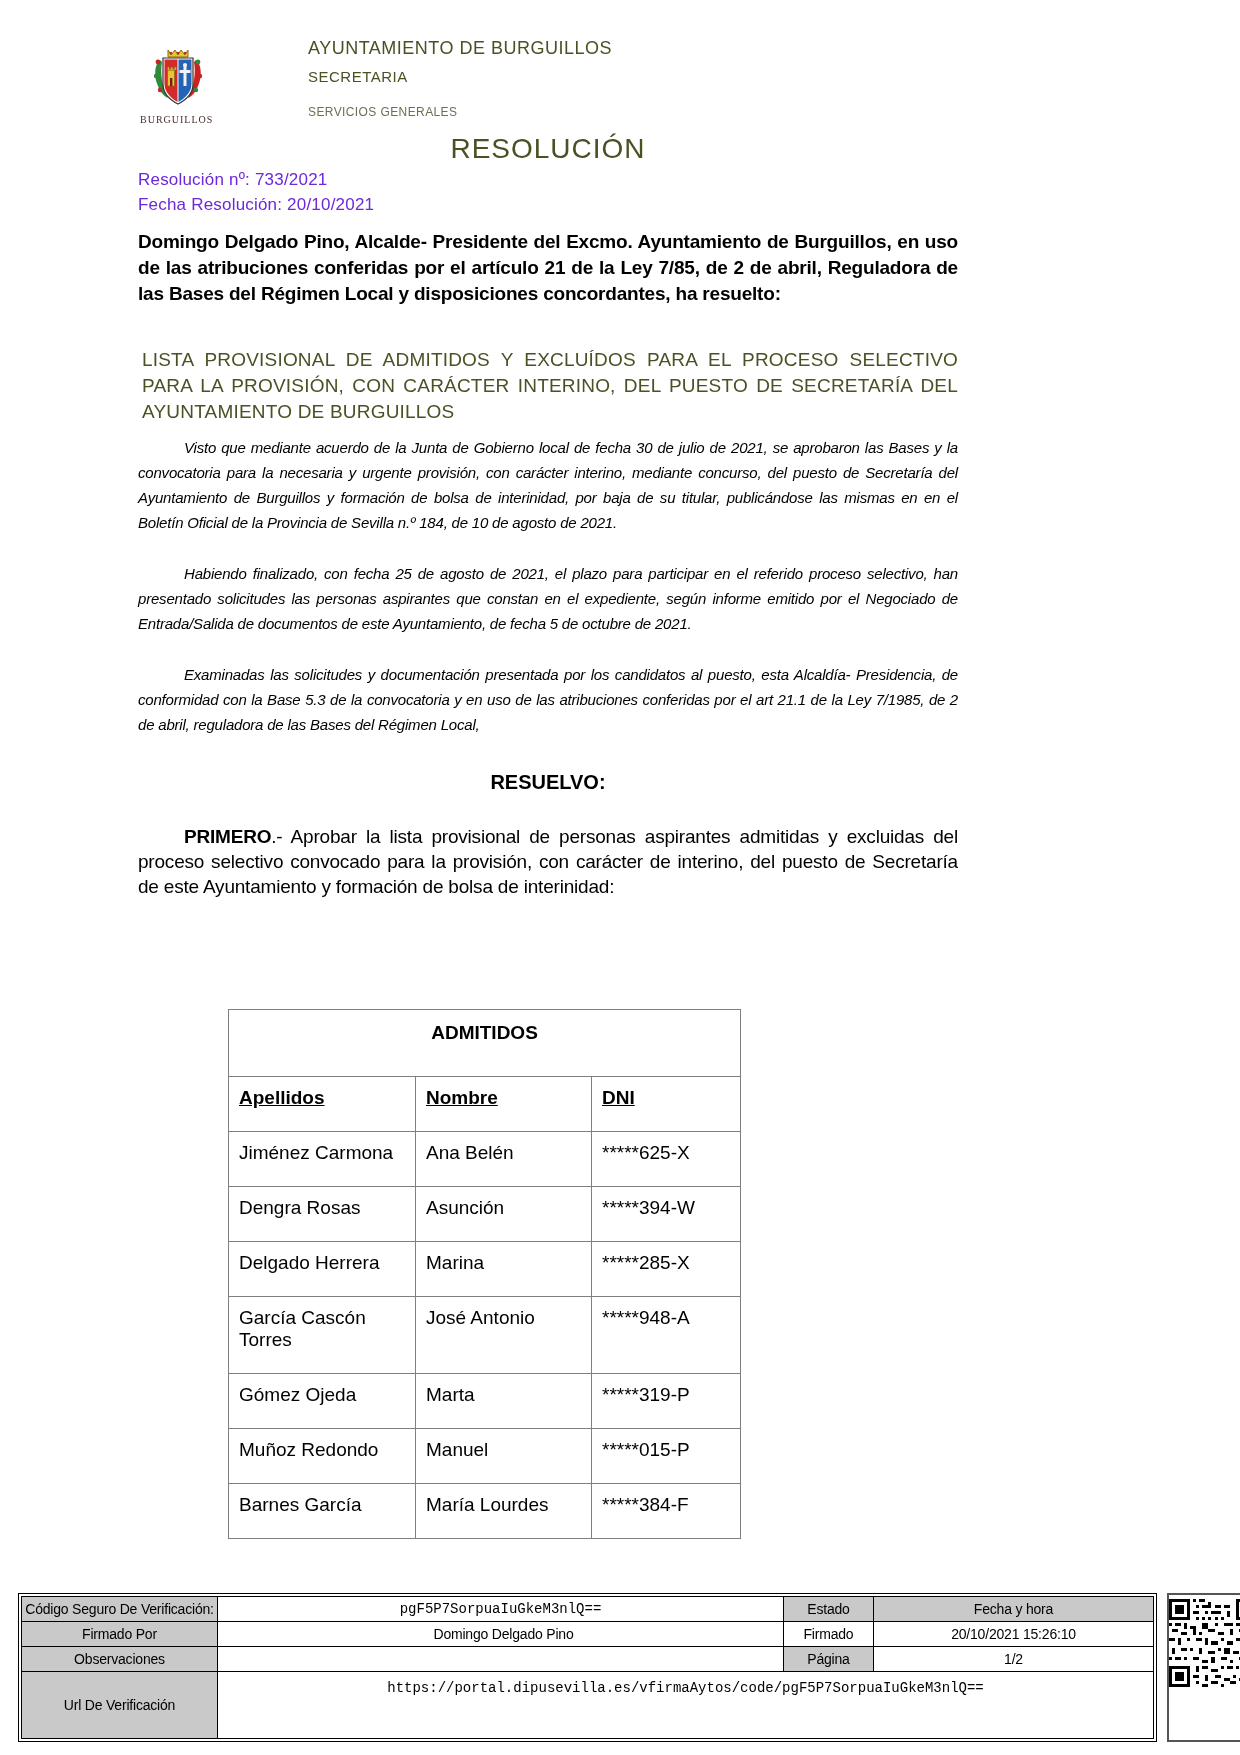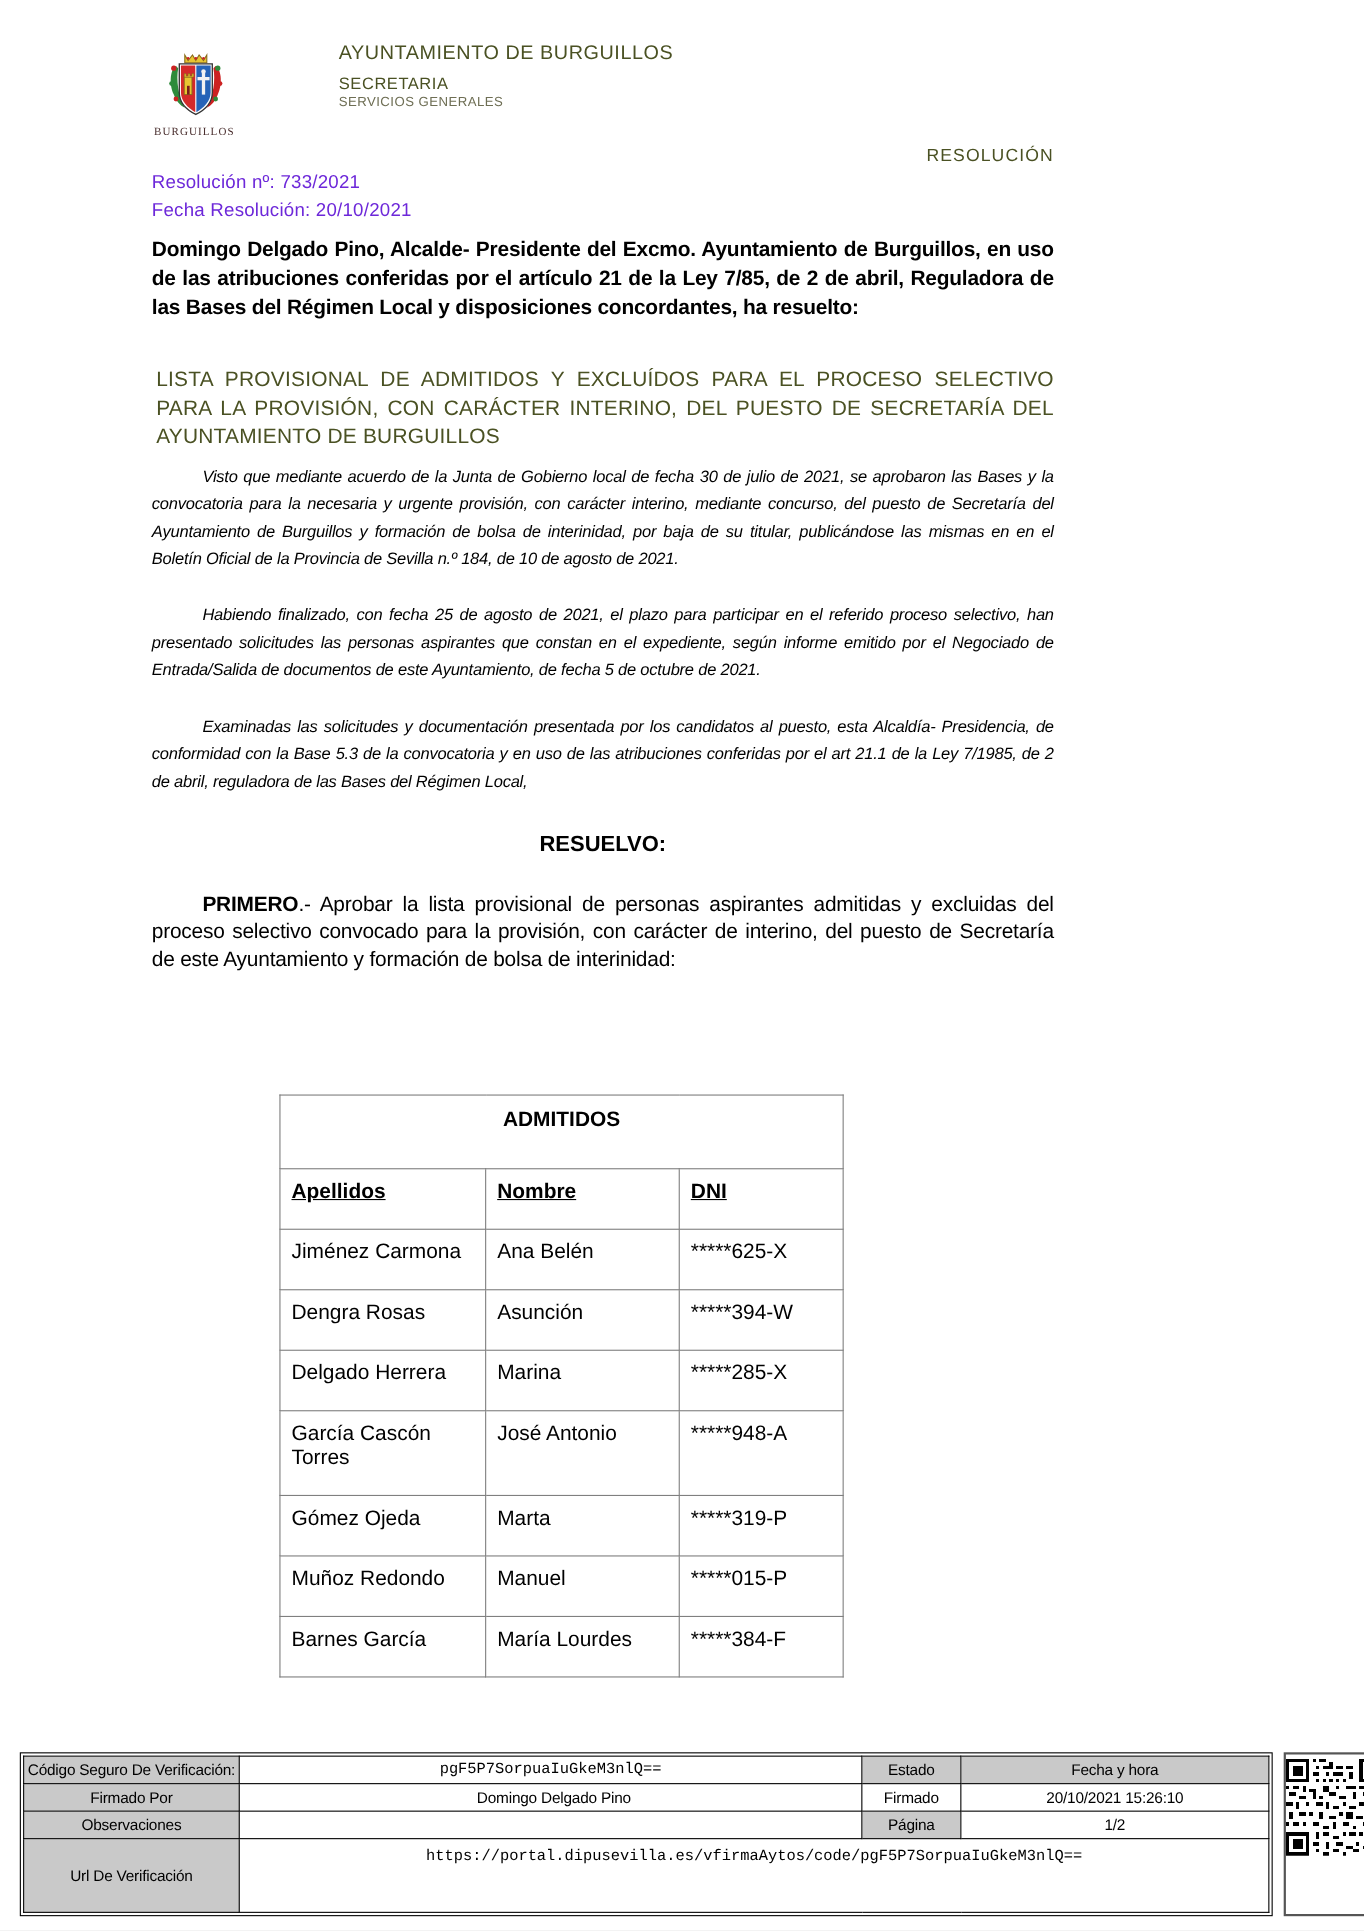--- a/index.html
+++ b/index.html
@@ -15,7 +15,7 @@
   .org-block { position:absolute; left:308px; top:38px; color:#4a5123; }
   .org-name { font-size:18px; letter-spacing:0.5px; }
   .org-dept { font-size:15px; letter-spacing:0.5px; margin-top:9px; }
-  .org-subdept { font-size:12px; letter-spacing:0.4px; margin-top:0; color:#6e6e54; }
+  .org-subdept { font-size:12px; letter-spacing:0.4px; margin-top:20px; color:#6e6e54; }
   
   .doc { position:absolute; left:138px; top:133px; width:820px; }
   .doc-title { text-align:right; color:#4a5123; font-size:16px; letter-spacing:1px; }

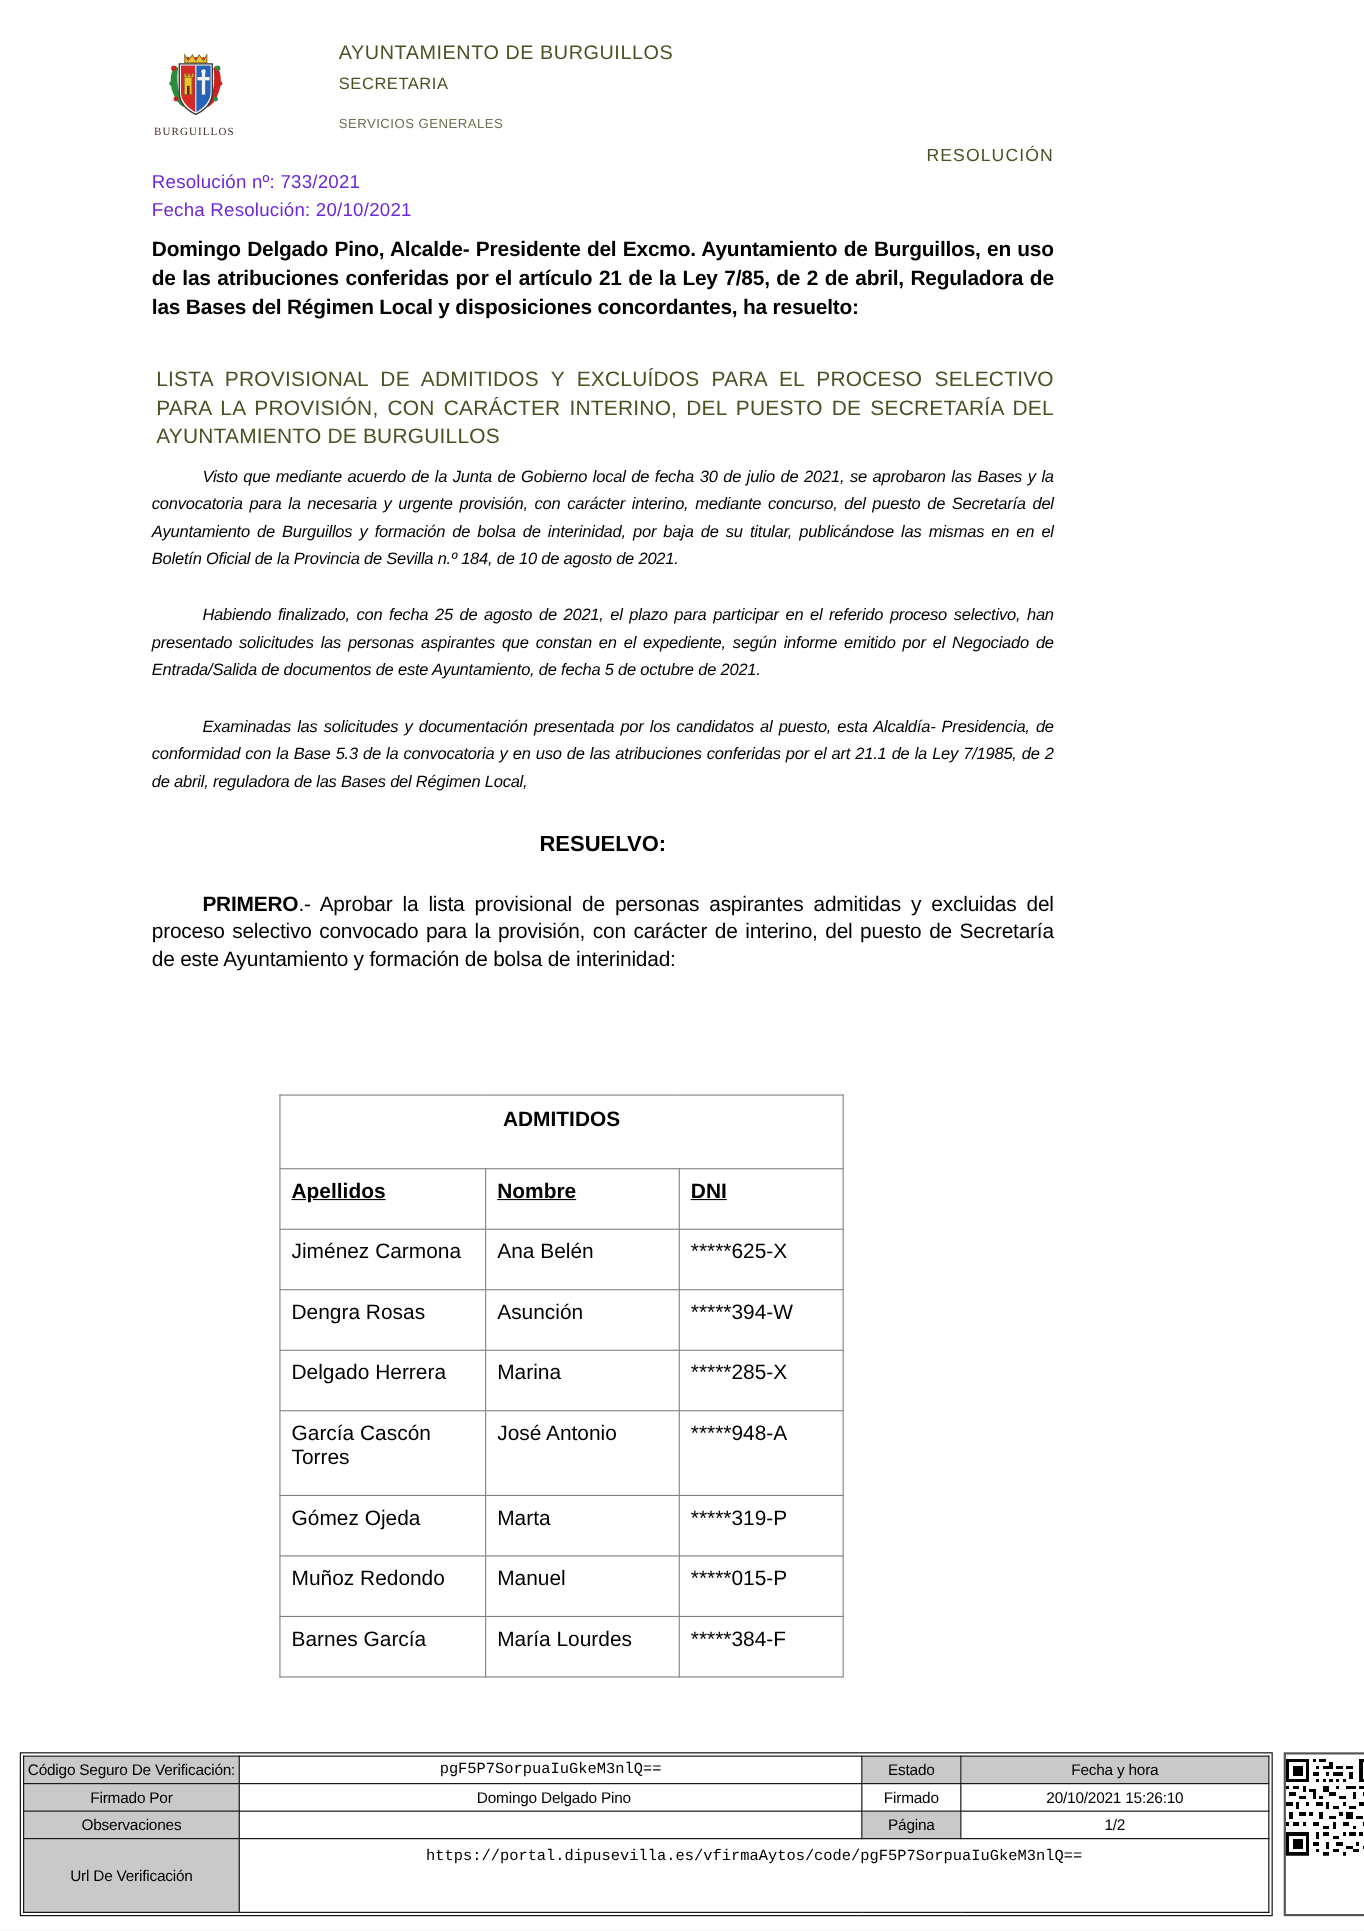--- a/index.html
+++ b/index.html
@@ -18,7 +18,7 @@
   .org-subdept { font-size:12px; letter-spacing:0.4px; margin-top:20px; color:#6e6e54; }
   
   .doc { position:absolute; left:138px; top:133px; width:820px; }
-  .doc-title { text-align:right; color:#4a5123; font-size:16px; letter-spacing:1px; }
+  .doc-title { text-align:center; color:#4a5123; font-size:28px; letter-spacing:1px; }
   .res-line { color:#6d28d9; font-size:17px; margin-top:5px; letter-spacing:0.2px; }
   .intro { margin-top:14px; font-weight:bold; font-size:19px; line-height:26px; text-align:justify; letter-spacing:-0.2px; }
   .subject { margin-top:40px; padding-left:4px; color:#4a5123; font-size:19px; line-height:26px; text-align:justify; letter-spacing:0.2px; }

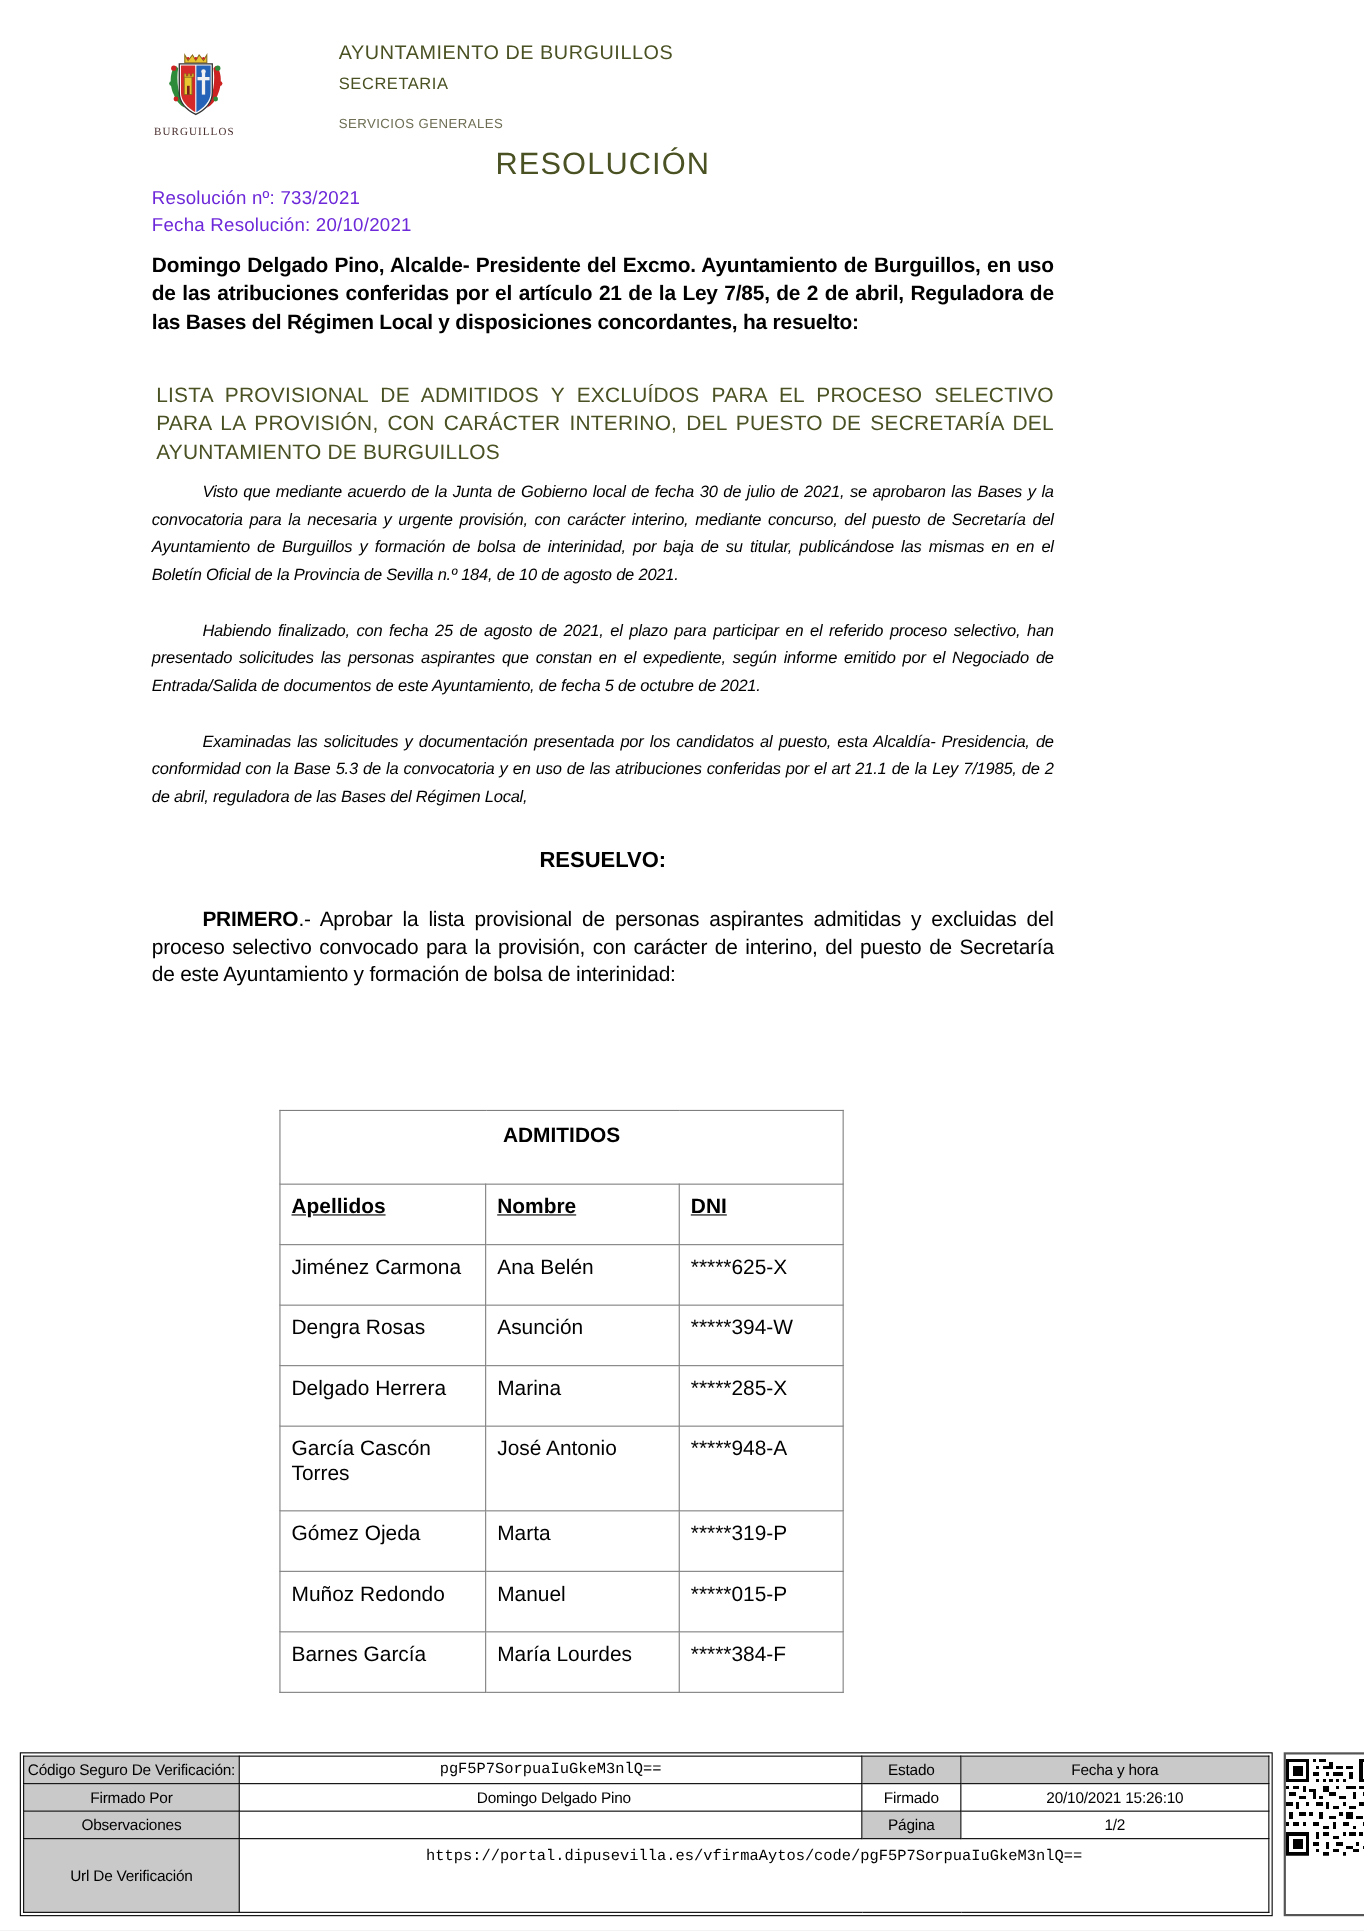--- a/index.html
+++ b/index.html
@@ -27,7 +27,7 @@
   .resuelvo { text-align:center; font-weight:bold; font-size:20px; margin:34px 0 30px 0; }
   .primero { font-size:19px; line-height:25px; text-align:justify; text-indent:46px; letter-spacing:-0.2px; }
   
-  table.admitidos { border-collapse:collapse; margin:110px 0 0 116px; width:512px; table-layout:fixed; }
+  table.admitidos { border-collapse:collapse; margin:110px 0 0 90px; width:512px; table-layout:fixed; }
   table.admitidos td, table.admitidos th { border:1px solid #7f7f7f; font-size:19px; vertical-align:top; }
   .adm-title { text-align:center; font-weight:bold; padding:12px 0 32px 0; }
   .adm-colhead { font-weight:bold; text-align:left; padding:10px 0 22px 10px;text-decoration:underline; }

